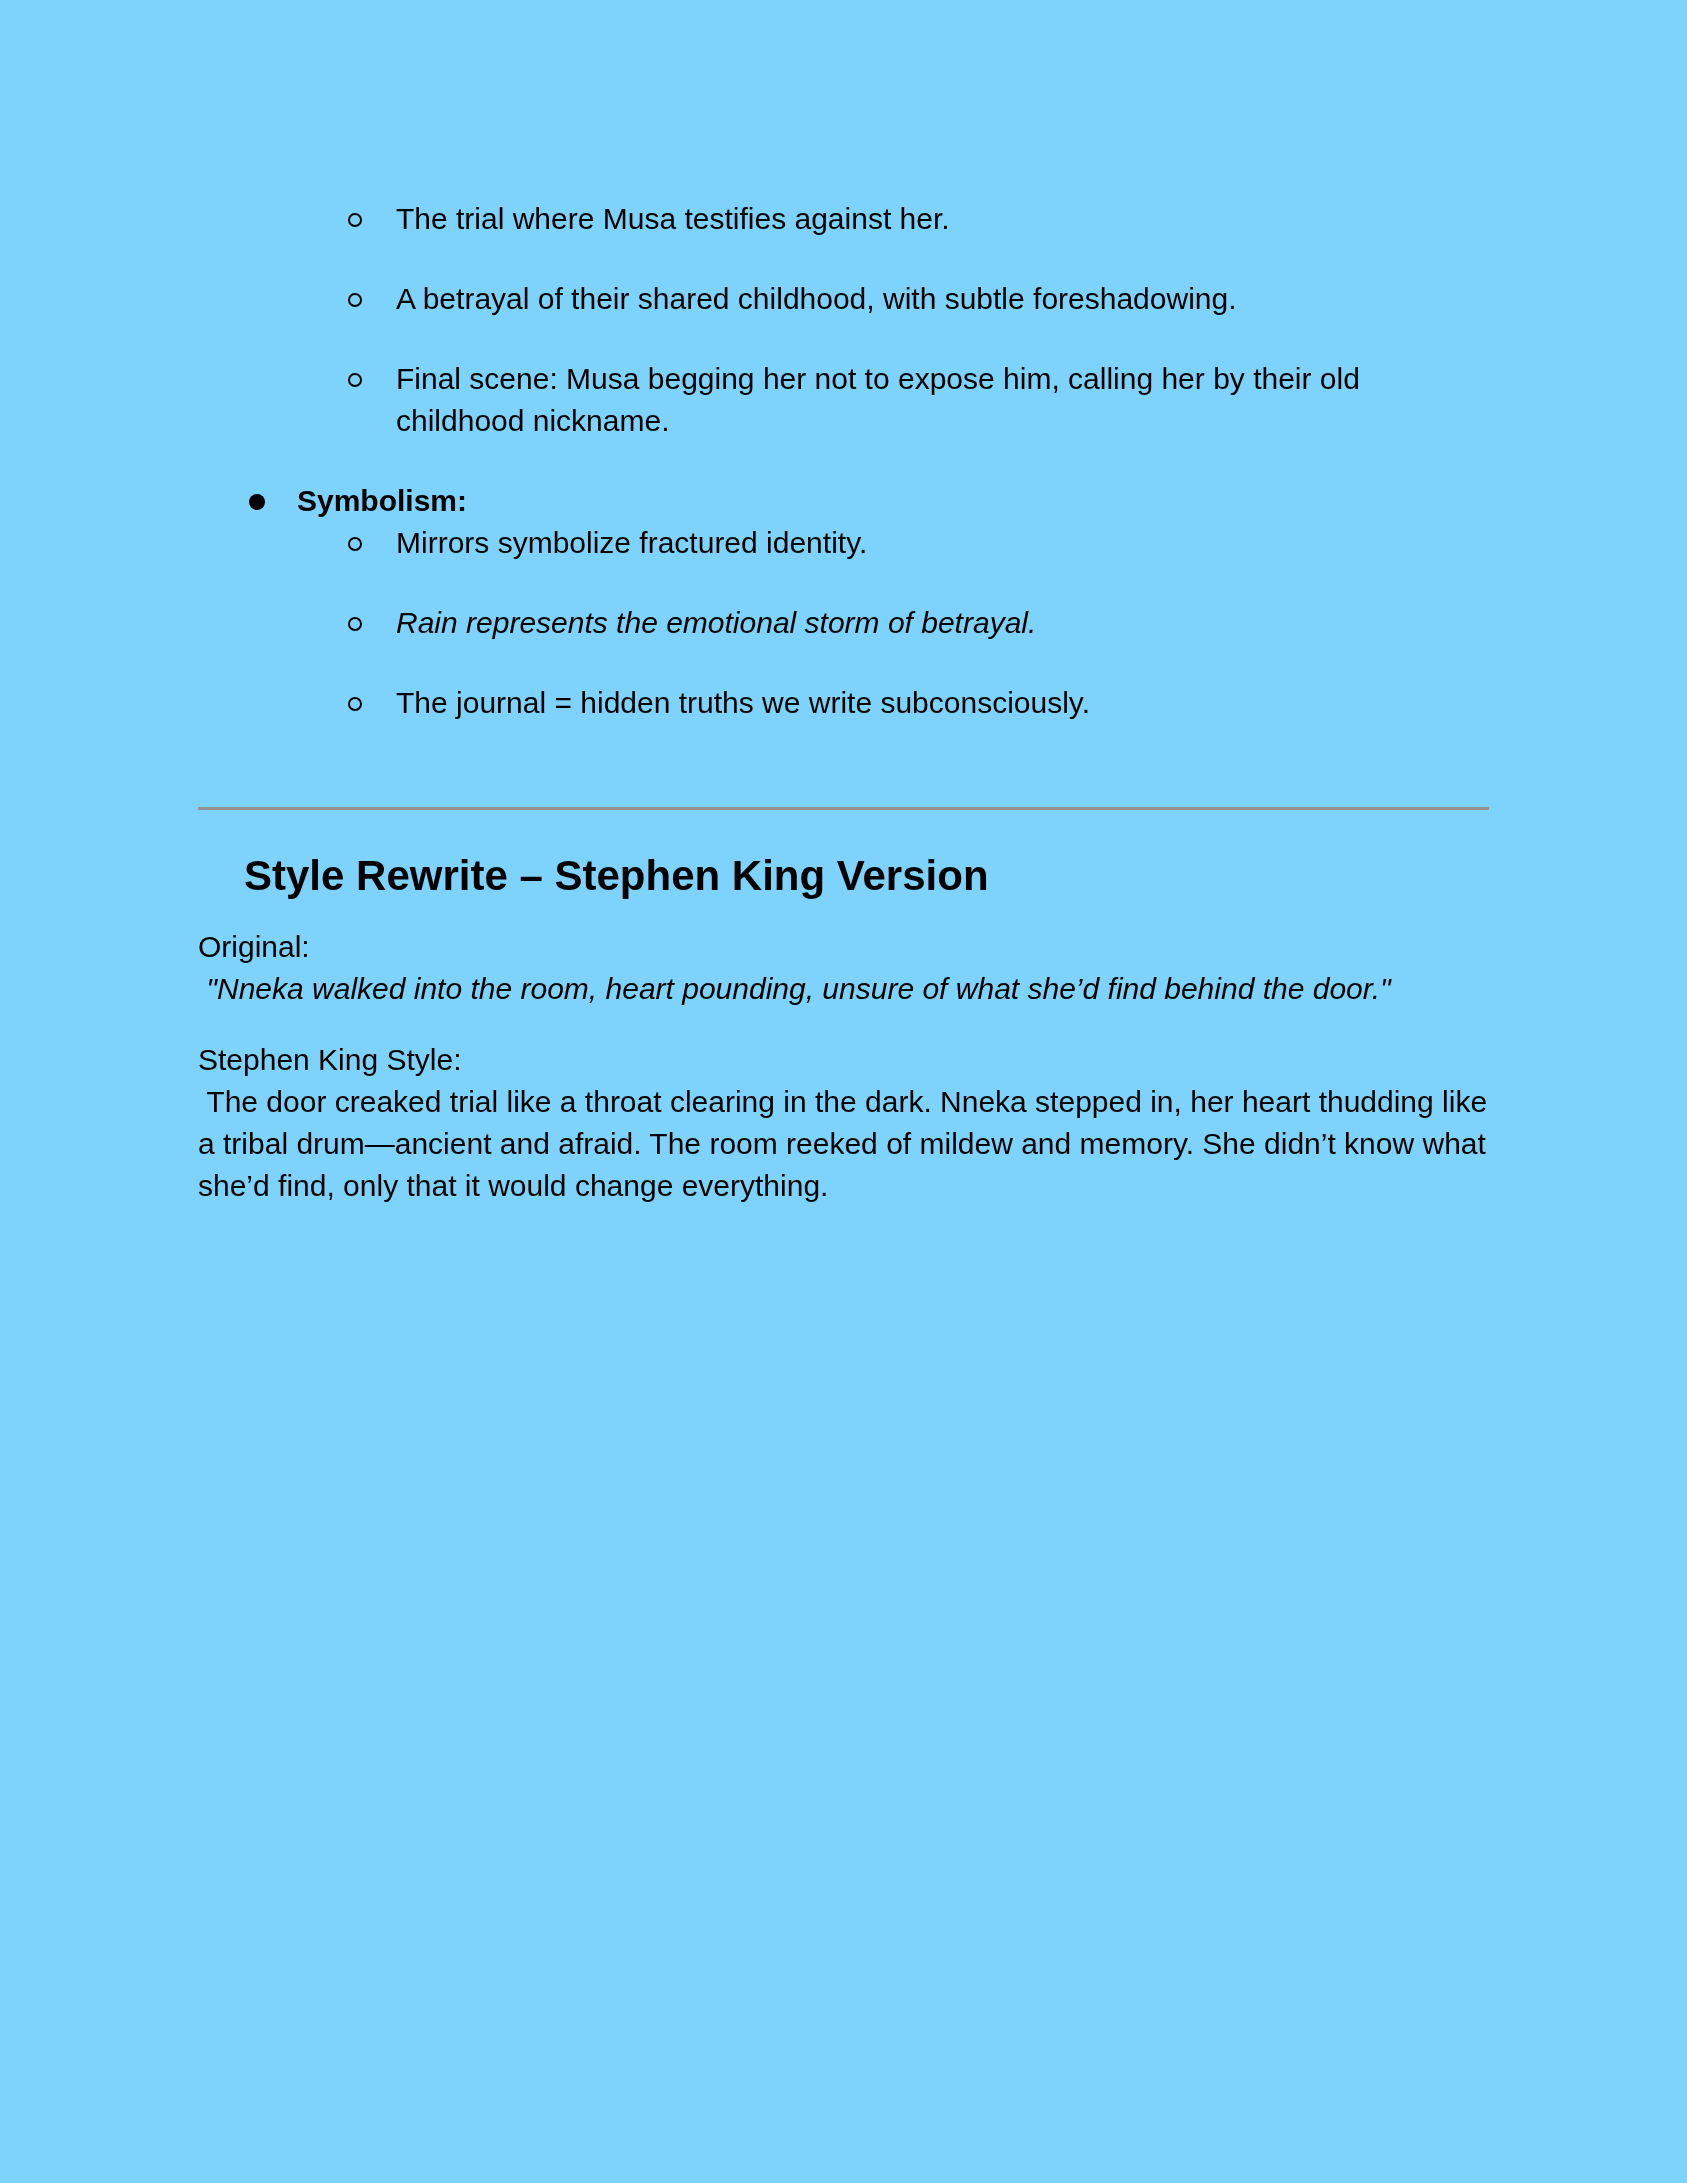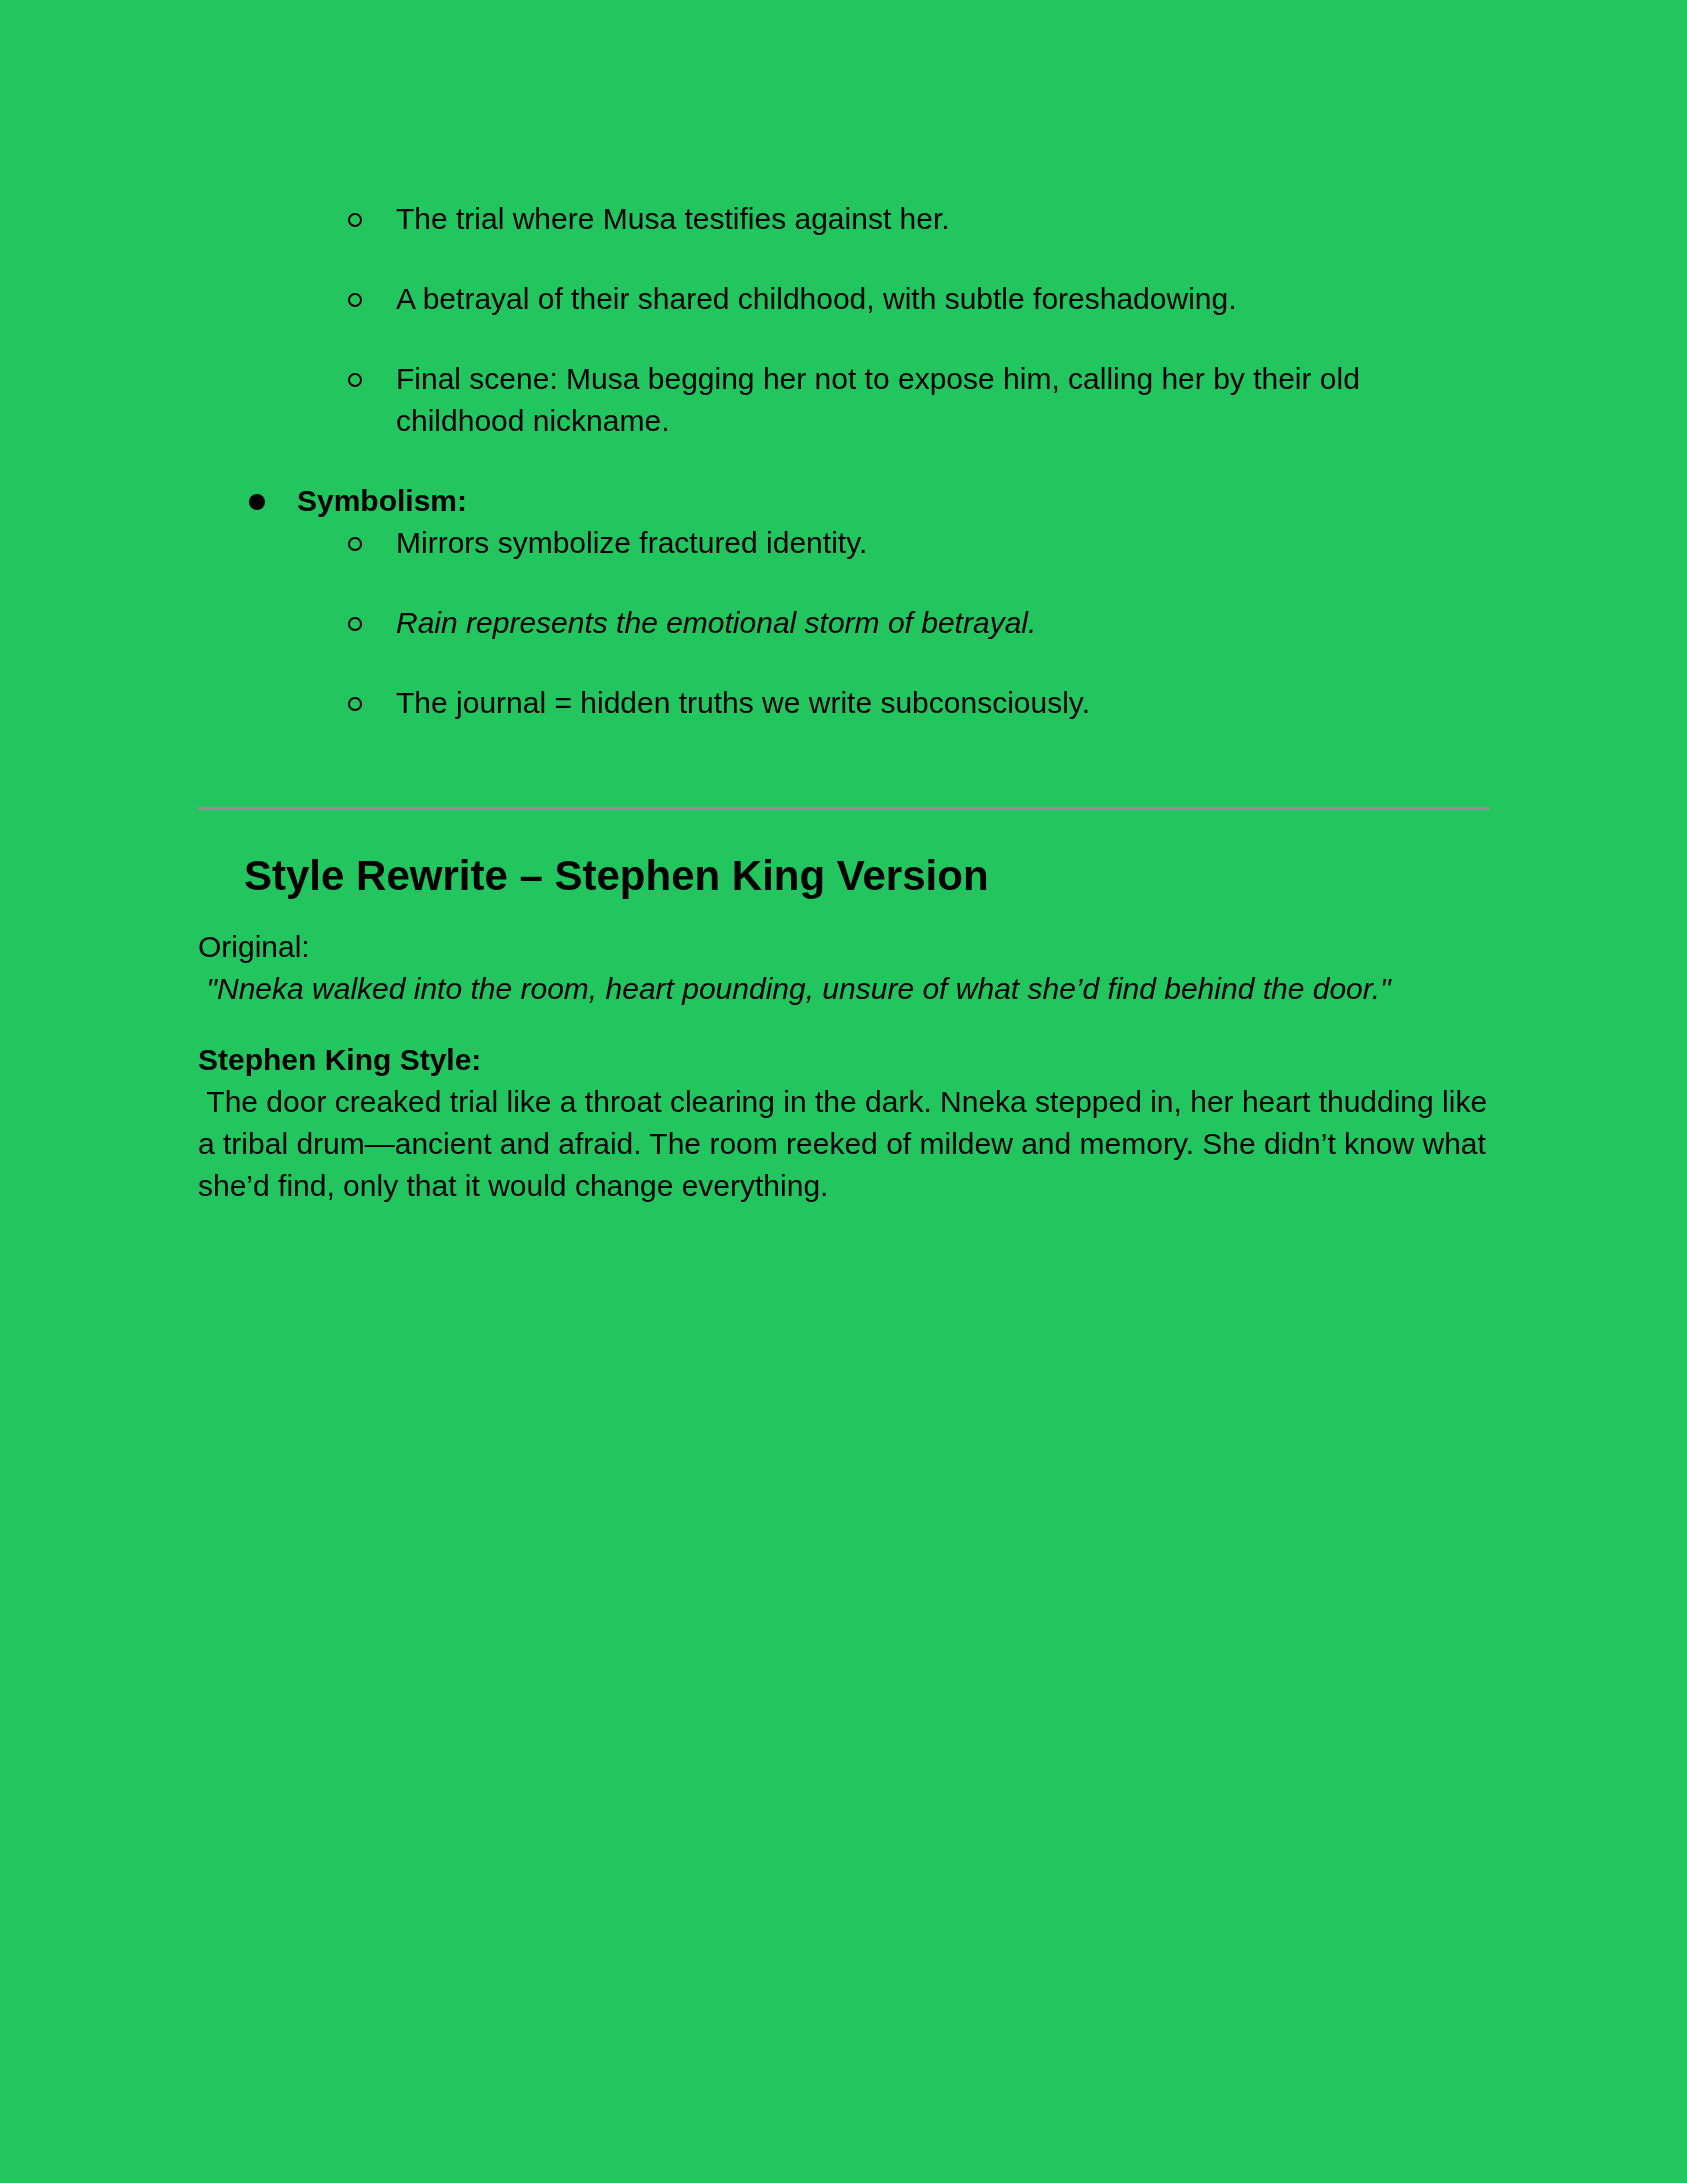--- a/index.html
+++ b/index.html
@@ -12,7 +12,7 @@
     width: 1687px;
     height: 2183px;
     margin: 0 auto;
-    background: #22c55e;
+    background: #7dd3fc;
     box-sizing: border-box;
     padding: 198px 198px 0 198px;
     font-family: "Liberation Sans", "DejaVu Sans", sans-serif;

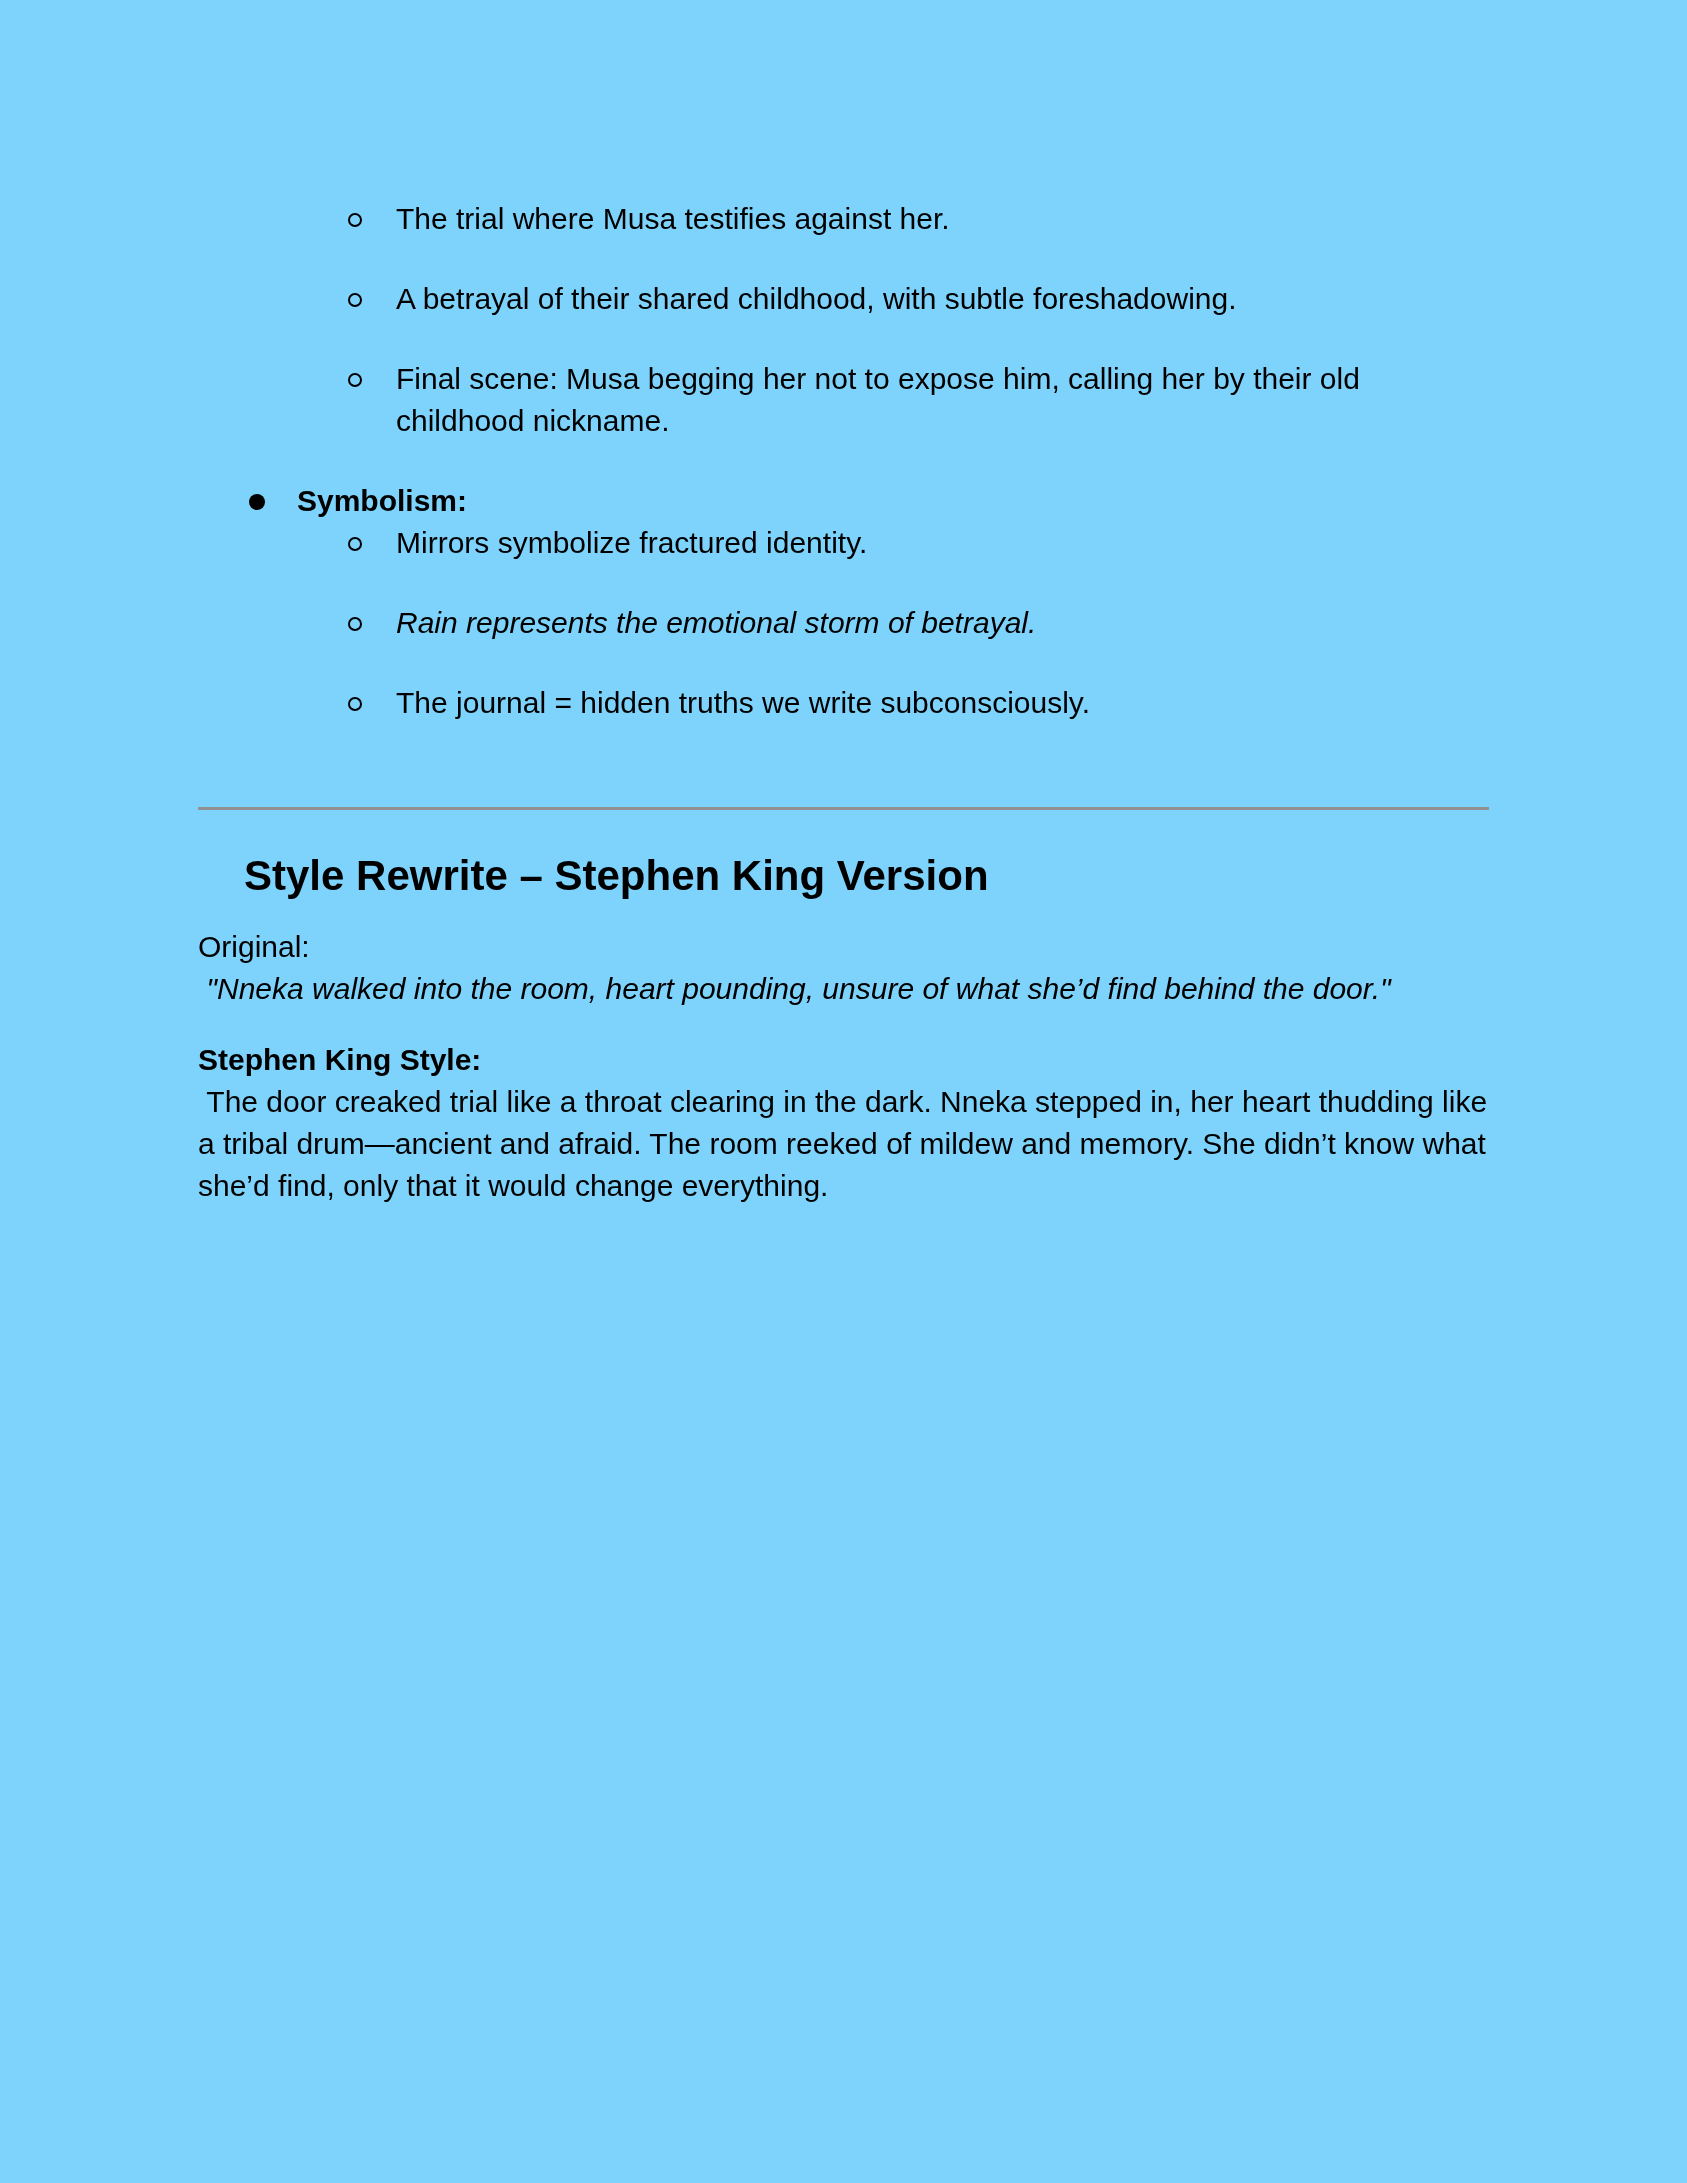--- a/index.html
+++ b/index.html
@@ -82,7 +82,7 @@
     margin-top: 29px;
   }
   .block-label {
-    font-weight: bold;
+    font-weight: normal;
   }
   .quote-line {
     font-style: italic;

